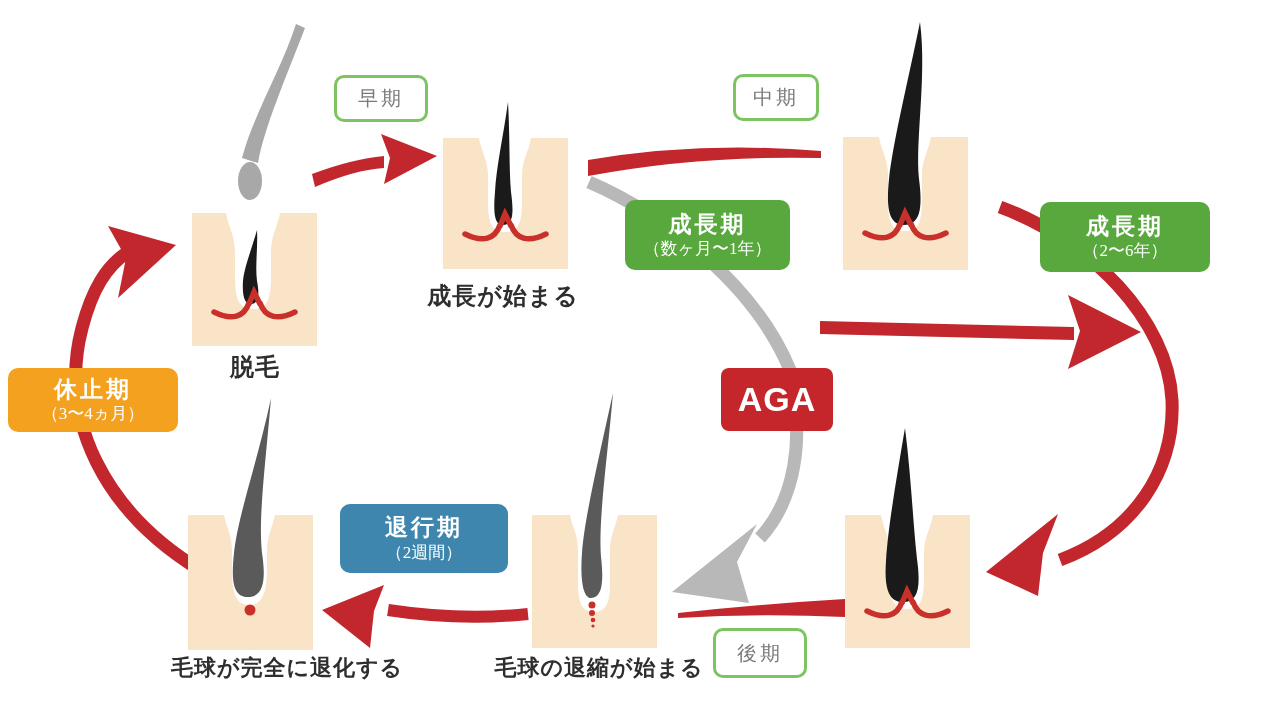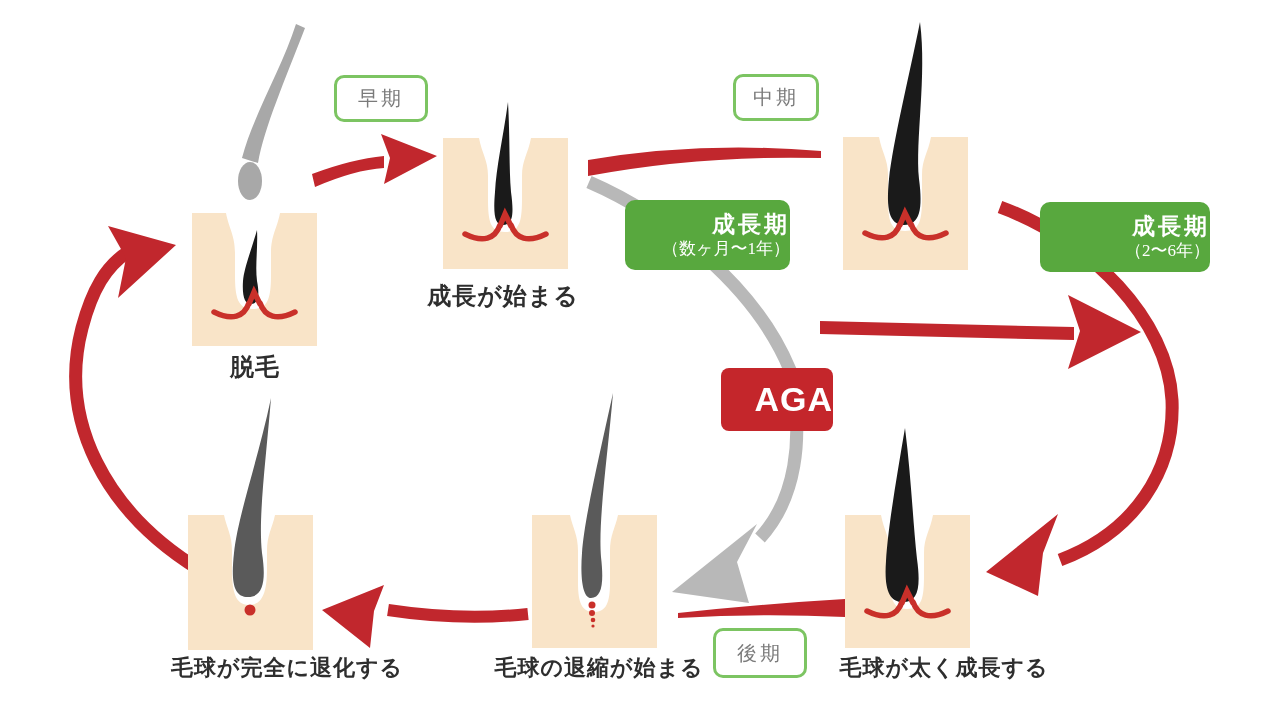--- a/index.html
+++ b/index.html
@@ -19,7 +19,7 @@
   .tag-late{left:713px;top:628px;width:94px;height:50px;text-align:right;}
   
   .phase-box{
-    position:absolute;display:flex;flex-direction:column;align-items:flex-end;justify-content:center;
+    position:absolute;display:flex;flex-direction:column;align-items:center;justify-content:center;
     border-radius:10px;color:#ffffff;text-align:center;box-sizing:border-box;
   }
   .phase-box .p-name{font-size:23px;font-weight:bold;letter-spacing:3px;line-height:1.2;}

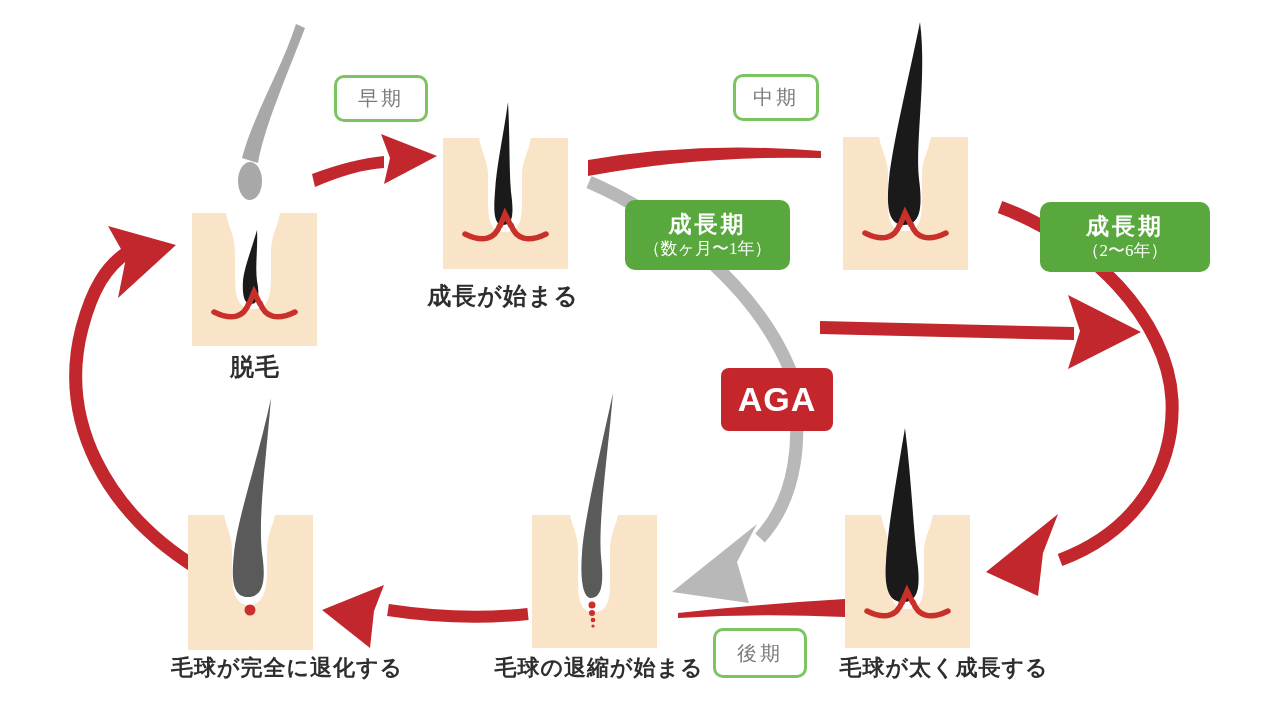--- a/index.html
+++ b/index.html
@@ -146,6 +146,10 @@
     <span class="p-name">成長期</span>
     <span class="p-duration">（2〜6年）</span>
   </div>
+  <div class="phase-box phase-rest">
+    <span class="p-name">休止期</span>
+    <span class="p-duration">（3〜4ヵ月）</span>
+  </div>
   <div class="phase-box phase-aga">
     <span class="p-name">AGA</span>
   </div>

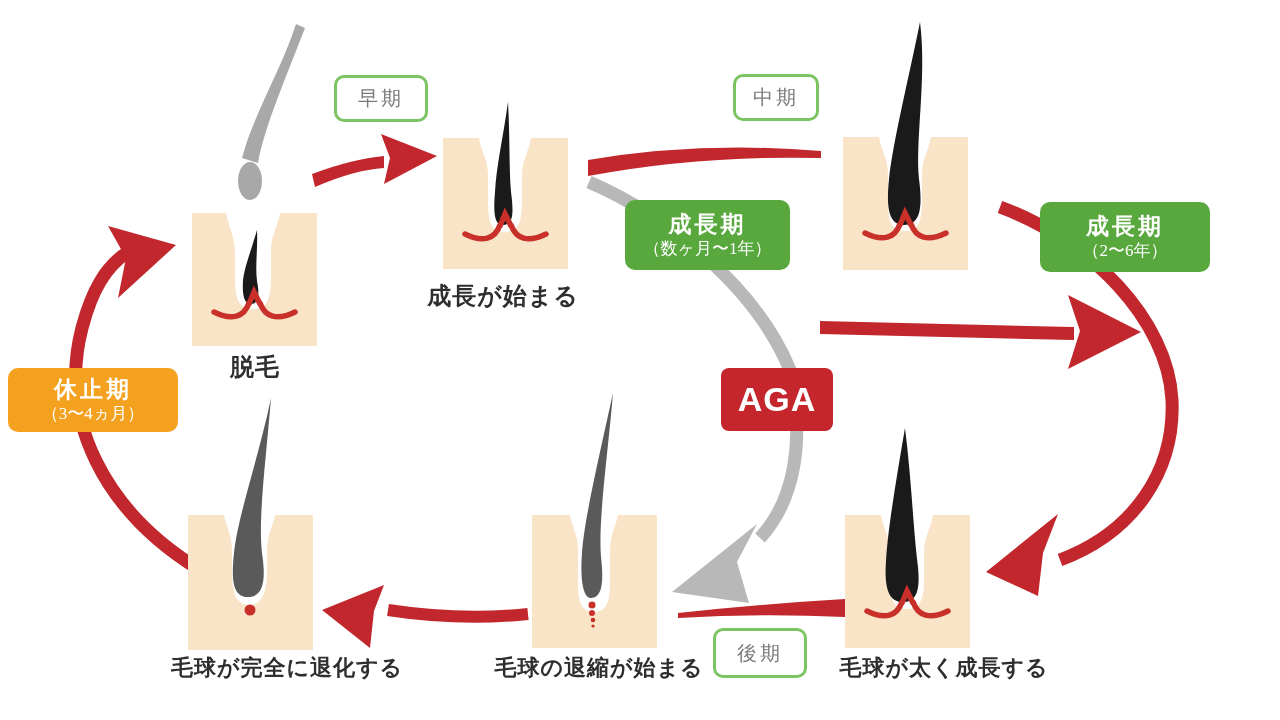--- a/index.html
+++ b/index.html
@@ -150,6 +150,10 @@
     <span class="p-name">休止期</span>
     <span class="p-duration">（3〜4ヵ月）</span>
   </div>
+  <div class="phase-box phase-regression">
+    <span class="p-name">退行期</span>
+    <span class="p-duration">（2週間）</span>
+  </div>
   <div class="phase-box phase-aga">
     <span class="p-name">AGA</span>
   </div>

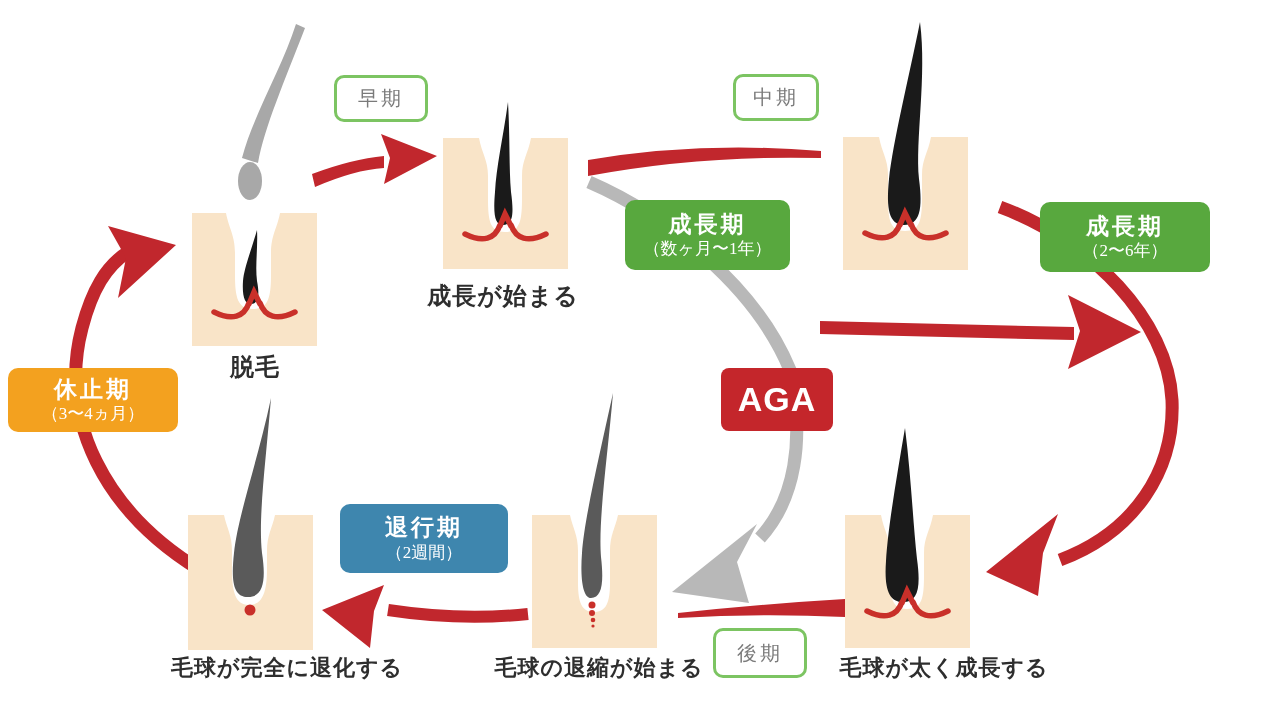--- a/index.html
+++ b/index.html
@@ -162,7 +162,6 @@
   <div class="caption cap-shedding">脱毛</div>
   <div class="caption cap-bulb-degenerates">毛球が完全に退化する</div>
   <div class="caption cap-bulb-shrinks">毛球の退縮が始まる</div>
-  <div class="caption cap-bulb-thickens">毛球が太く成長する</div>
 
 </div>
 

